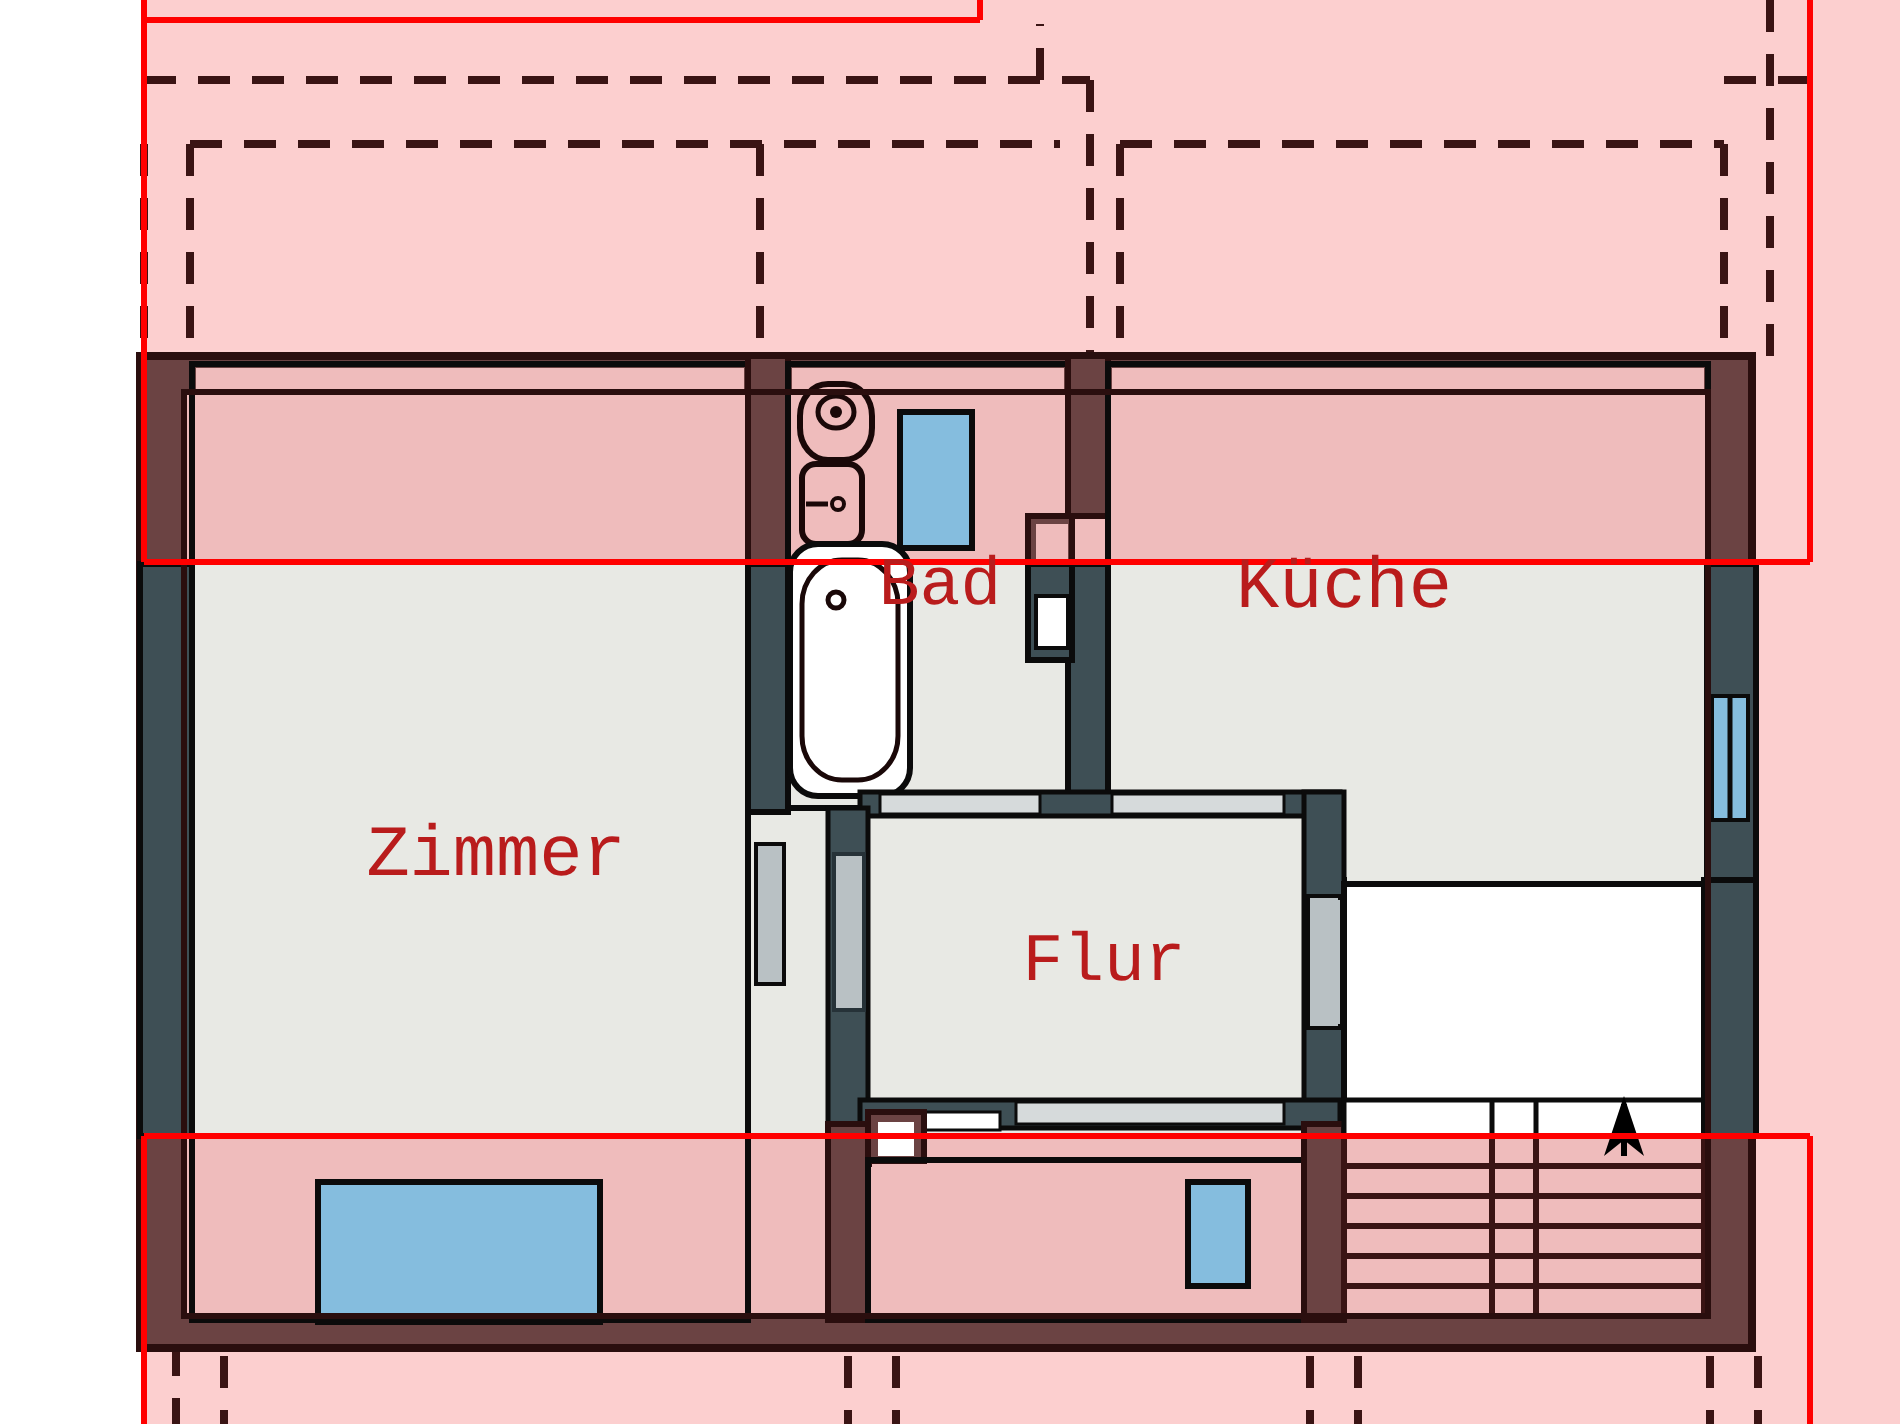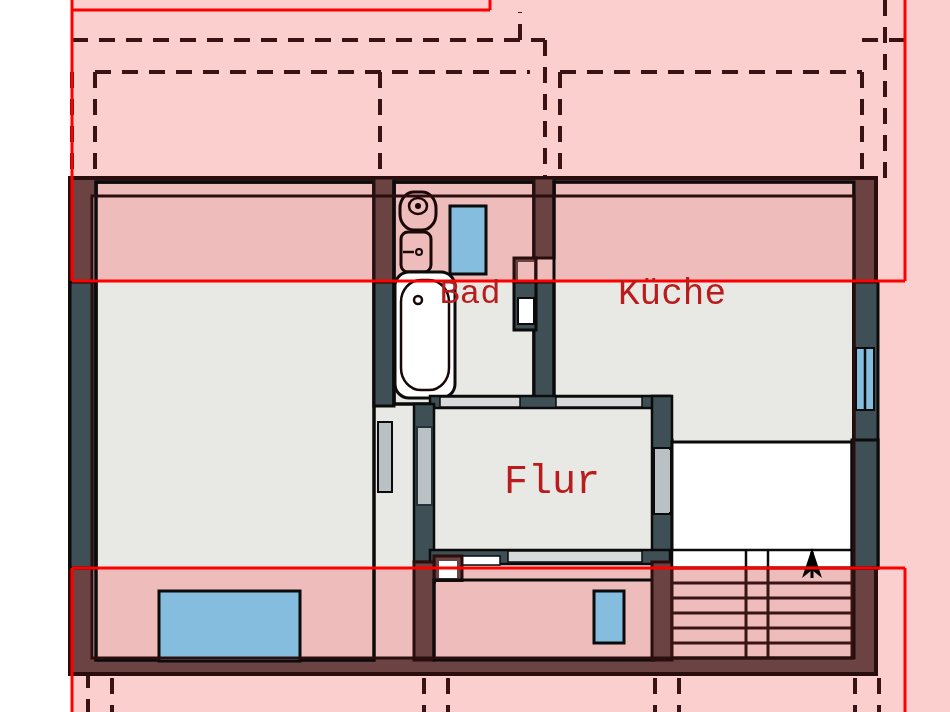--- a/index.html
+++ b/index.html
@@ -180,6 +180,7 @@
 
   </svg>
 
+  <div class="roomlabel" style="left:248px;top:428px;font-size:36px;">Zimmer</div>
   <div class="roomlabel" style="left:470px;top:294px;font-size:34px;">Bad</div>
   <div class="roomlabel" style="left:672px;top:294px;font-size:36px;">Küche</div>
   <div class="roomlabel" style="left:552px;top:482px;font-size:40px;text-align:center;">Flur</div>

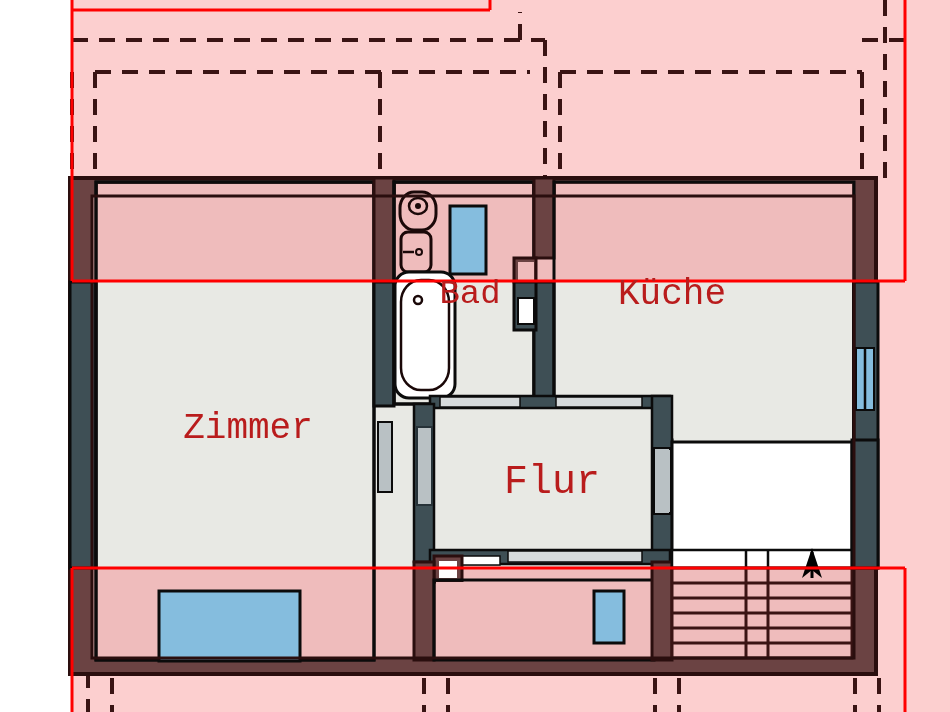--- a/index.html
+++ b/index.html
@@ -183,7 +183,7 @@
   <div class="roomlabel" style="left:248px;top:428px;font-size:36px;">Zimmer</div>
   <div class="roomlabel" style="left:470px;top:294px;font-size:34px;">Bad</div>
   <div class="roomlabel" style="left:672px;top:294px;font-size:36px;">Küche</div>
-  <div class="roomlabel" style="left:552px;top:482px;font-size:40px;text-align:center;">Flur</div>
+  <div class="roomlabel" style="left:552px;top:482px;font-size:34px;text-align:center;">Flur</div>
 
 </div>
 

